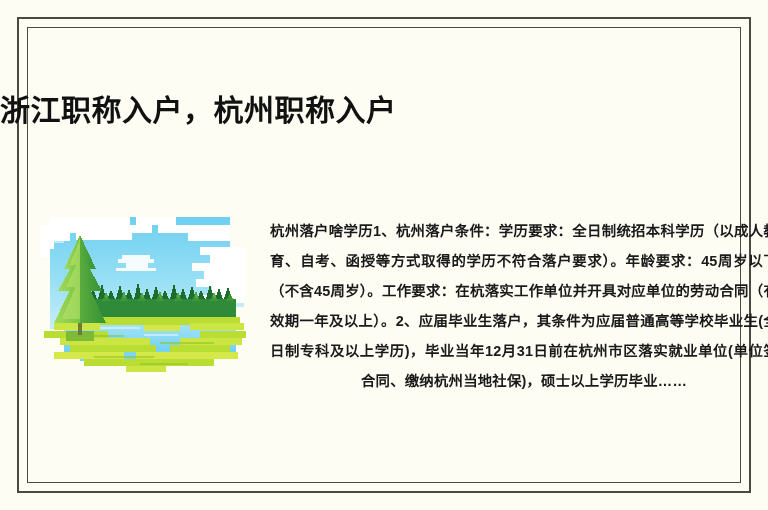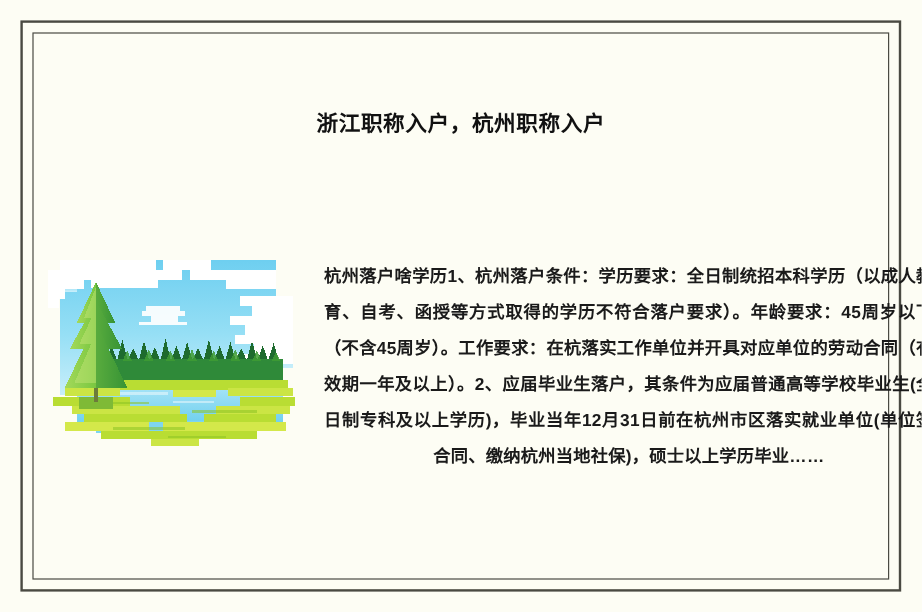--- a/index.html
+++ b/index.html
@@ -51,8 +51,8 @@
     left: 0;
     right: 0;
     top: 74px;
-    text-align: center;
-    font-size: 18px;
+    text-align: left;
+    font-size: 30px;
     font-weight: bold;
     color: #111111;
     letter-spacing: 0.5px;

